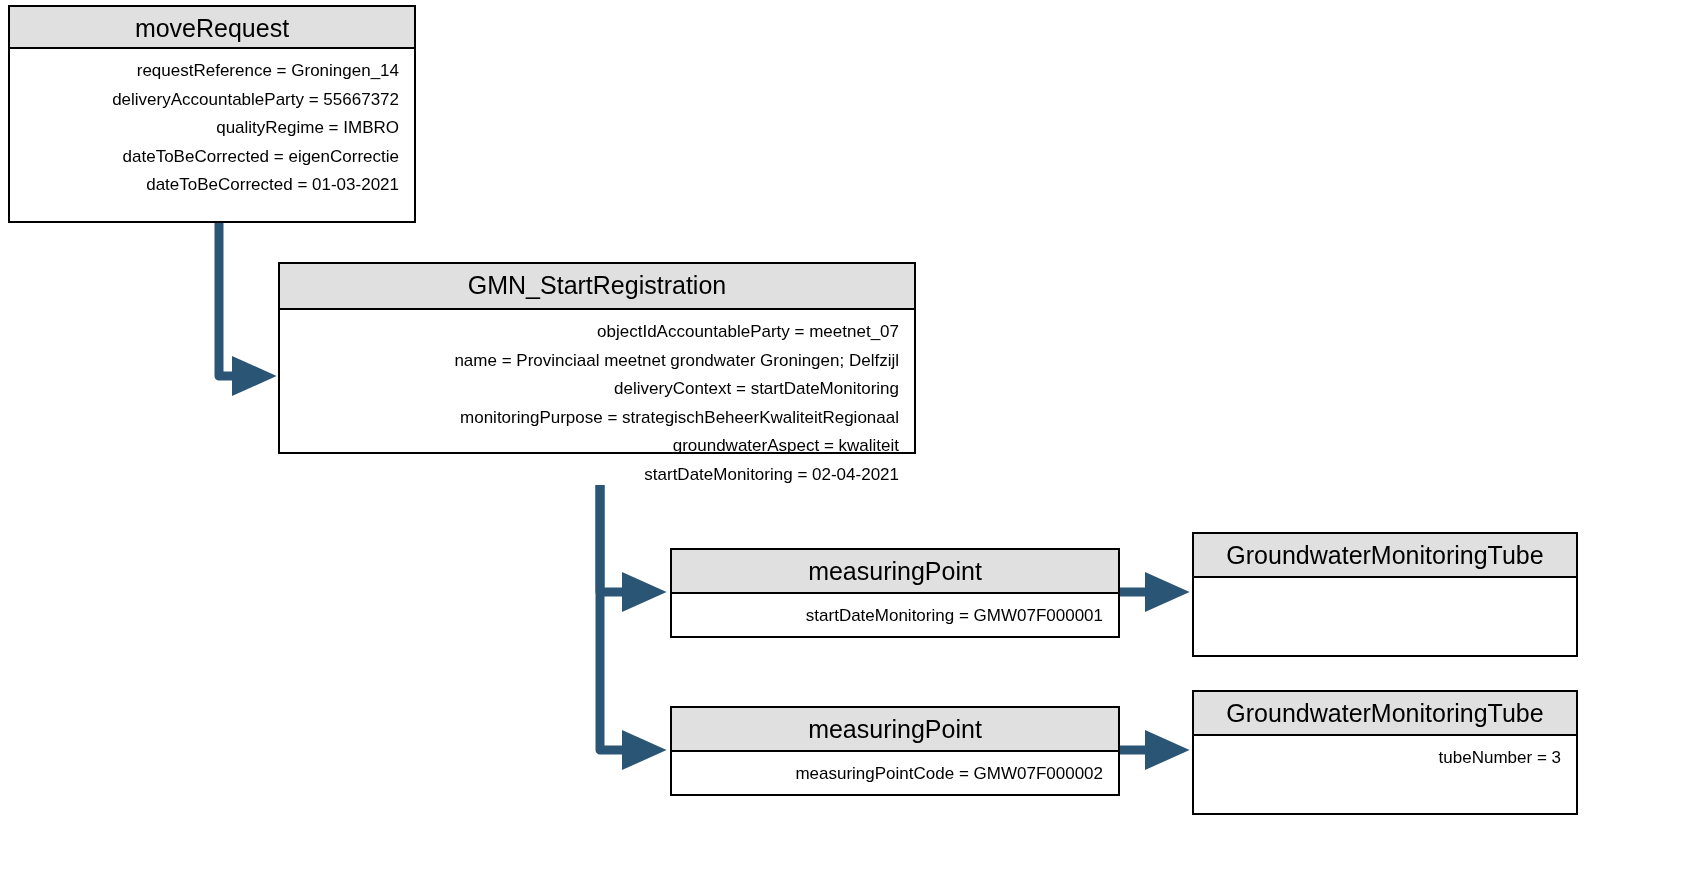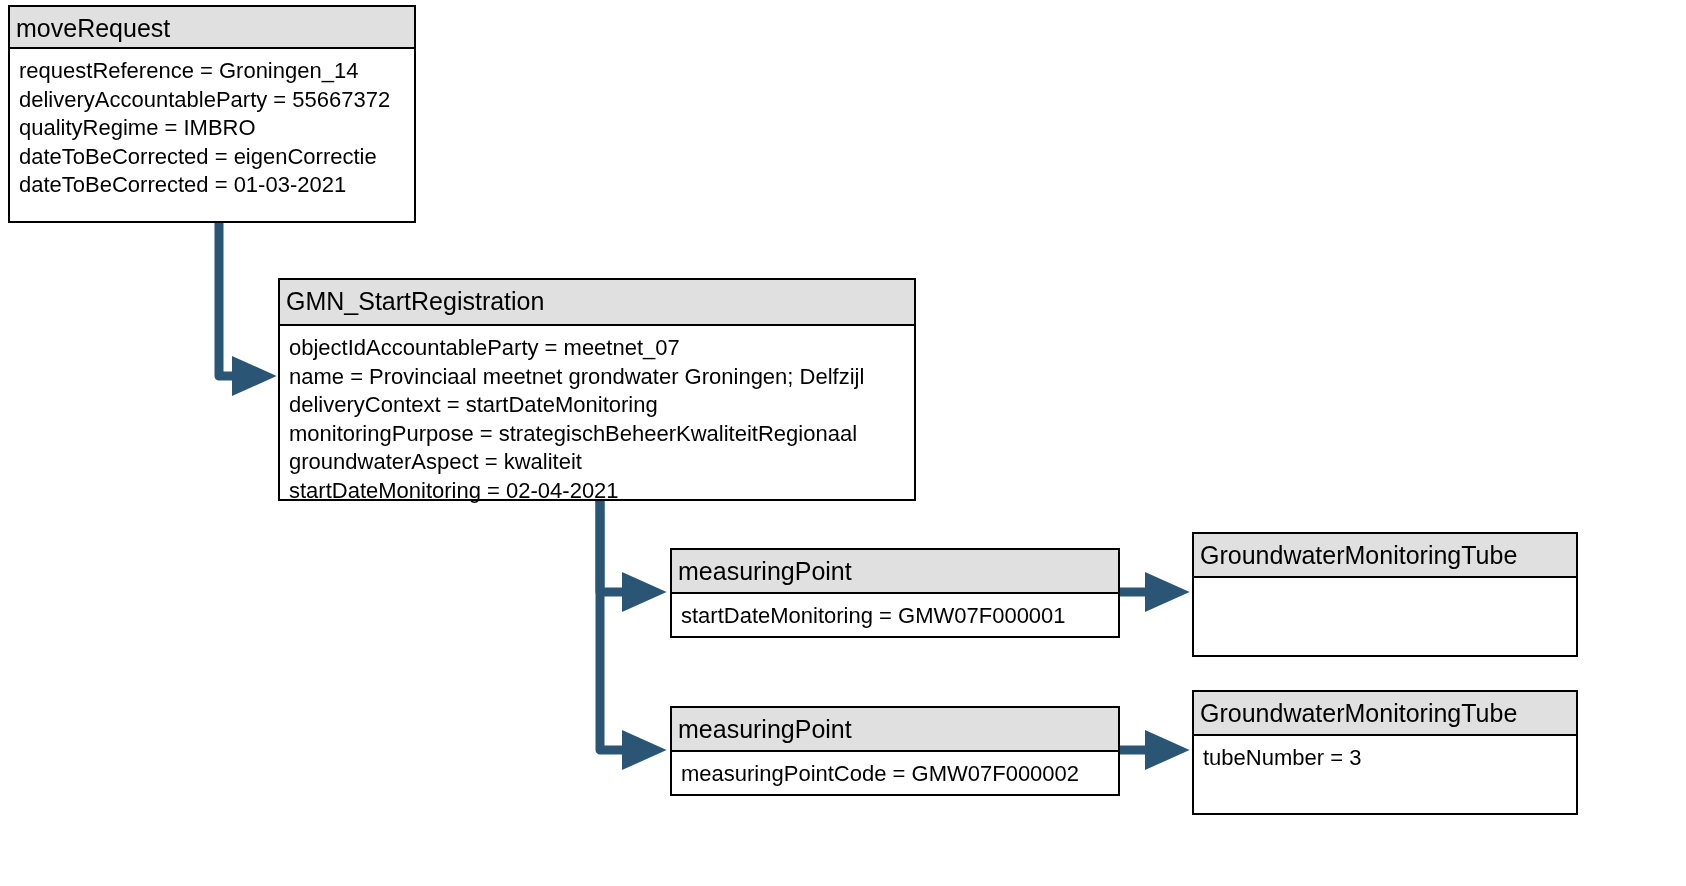--- a/index.html
+++ b/index.html
@@ -25,7 +25,7 @@
     box-sizing: border-box;
     background: #e0e0e0;
     border-bottom: 2px solid #000000;
-    text-align: left;
+    text-align: center;
     font-size: 25px;
     color: #000000;
     line-height: 1.0;

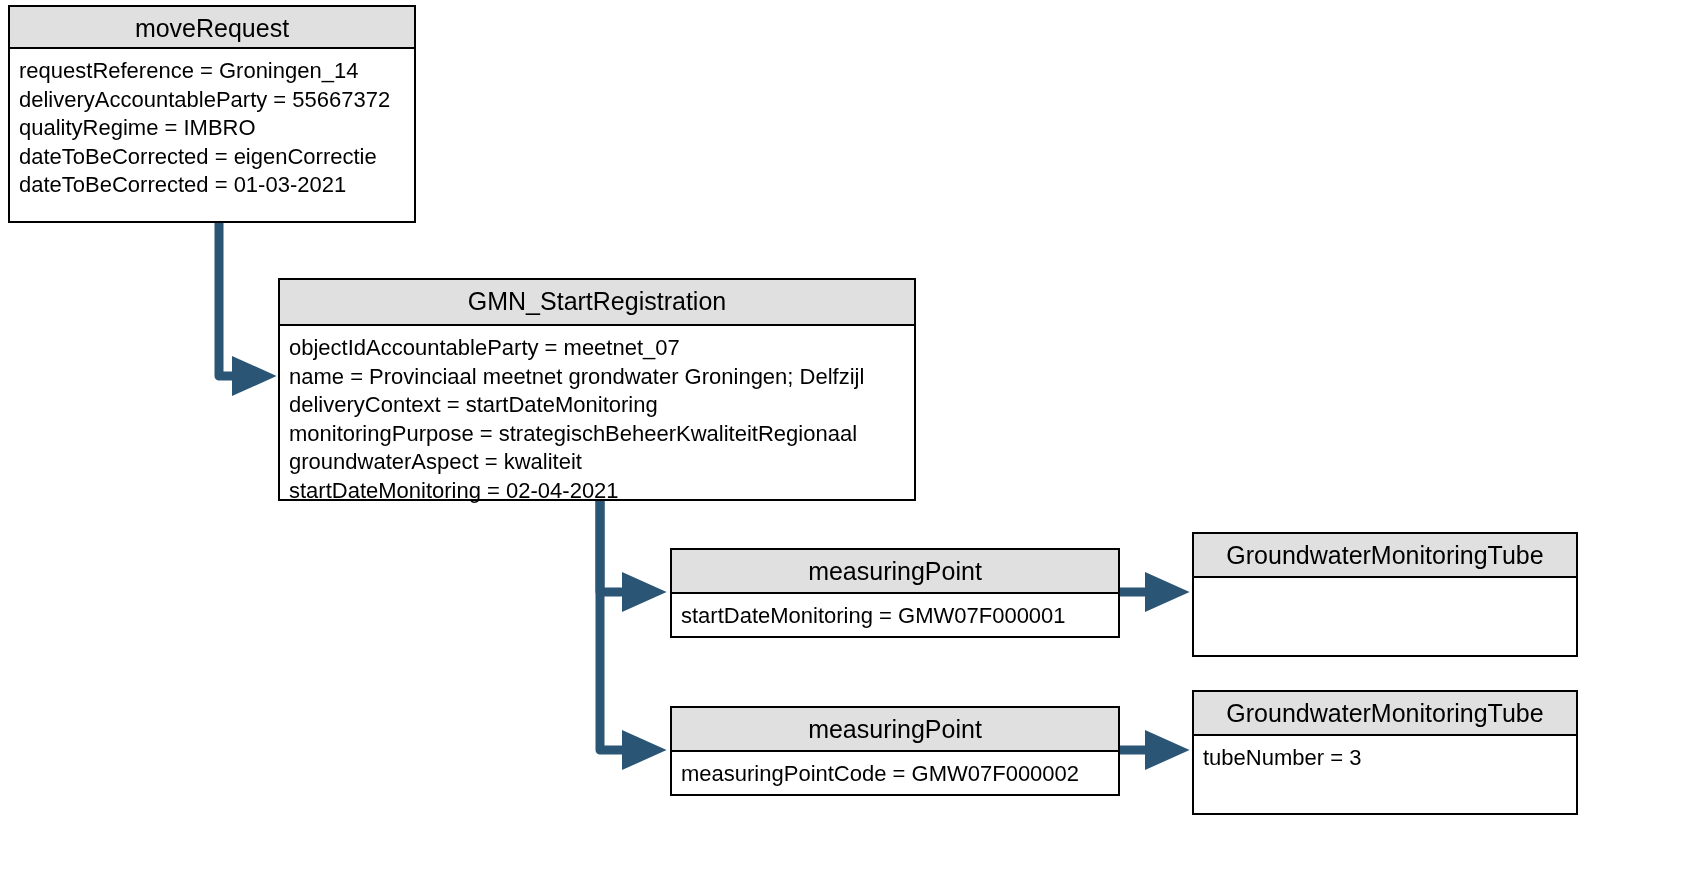--- a/index.html
+++ b/index.html
@@ -36,10 +36,11 @@
   .uml-body {
     box-sizing: border-box;
     padding: 8px 15px 8px 9px;
-    font-size: 22px;
+    font-size: 17px;
     line-height: 28.5px;
     color: #000000;
     white-space: nowrap;
+    text-align: right;
   }
   .uml-body .attr {
     display: block;

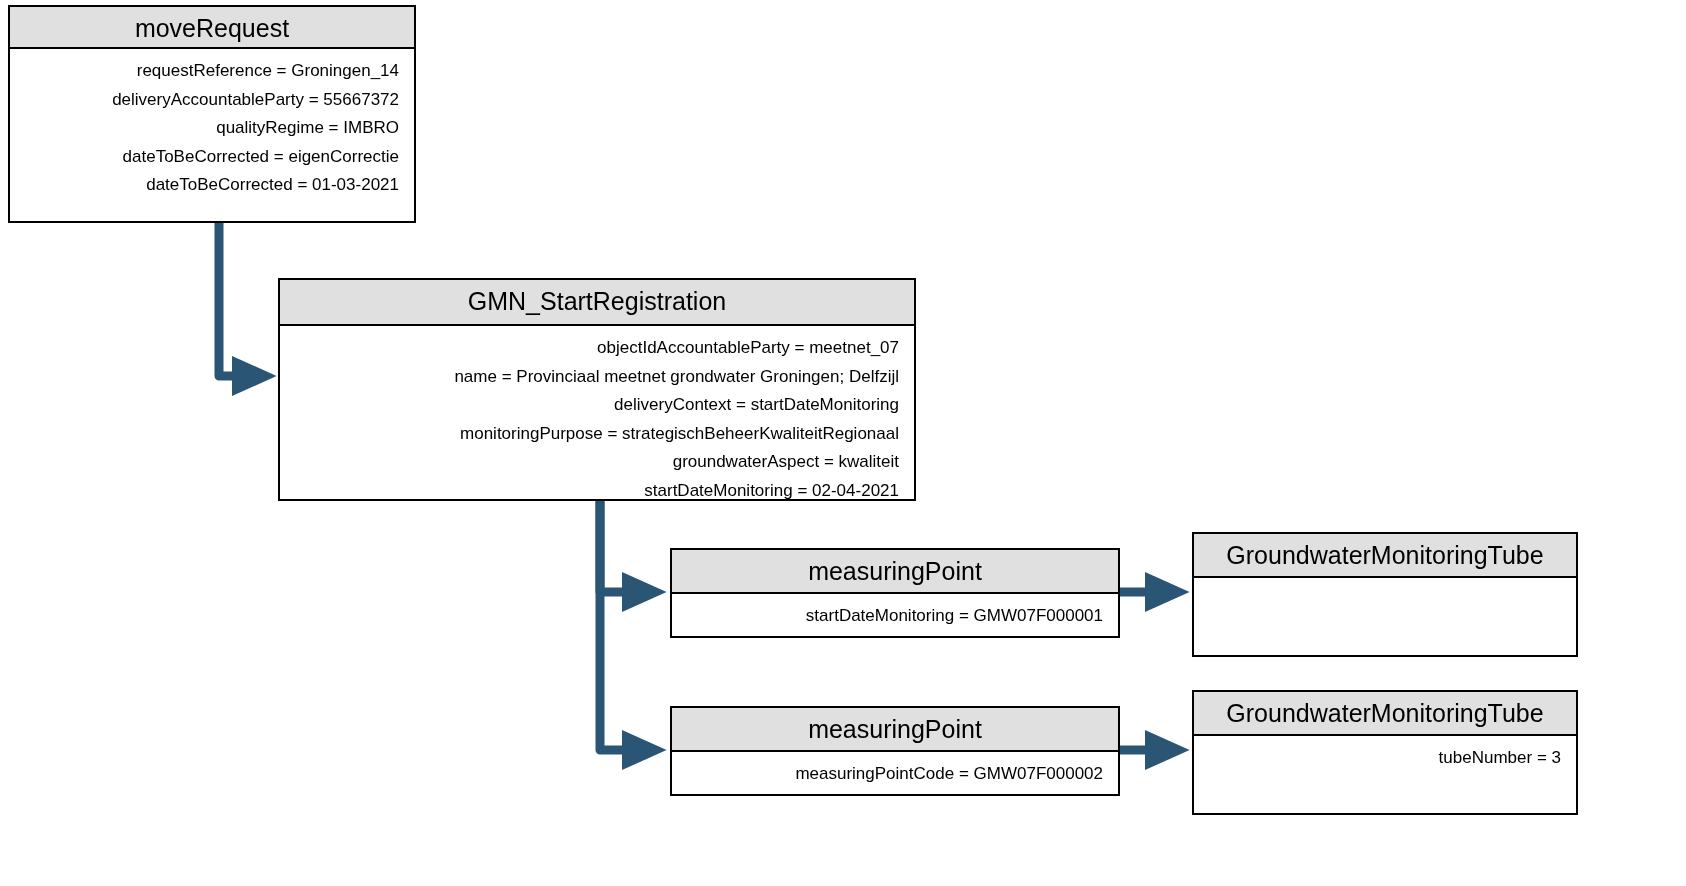--- a/index.html
+++ b/index.html
@@ -89,7 +89,7 @@
     </div>
   </div>
 
-  <div class="uml-box" style="left:278px; top:262px; width:638px; height:223px;margin-top:16px;">
+  <div class="uml-box" style="left:278px; top:262px; width:638px; height:192px;">
     <div class="uml-header" style="height:46px;">GMN_StartRegistration</div>
     <div class="uml-body">
       <span class="attr">objectIdAccountableParty = meetnet_07</span>

